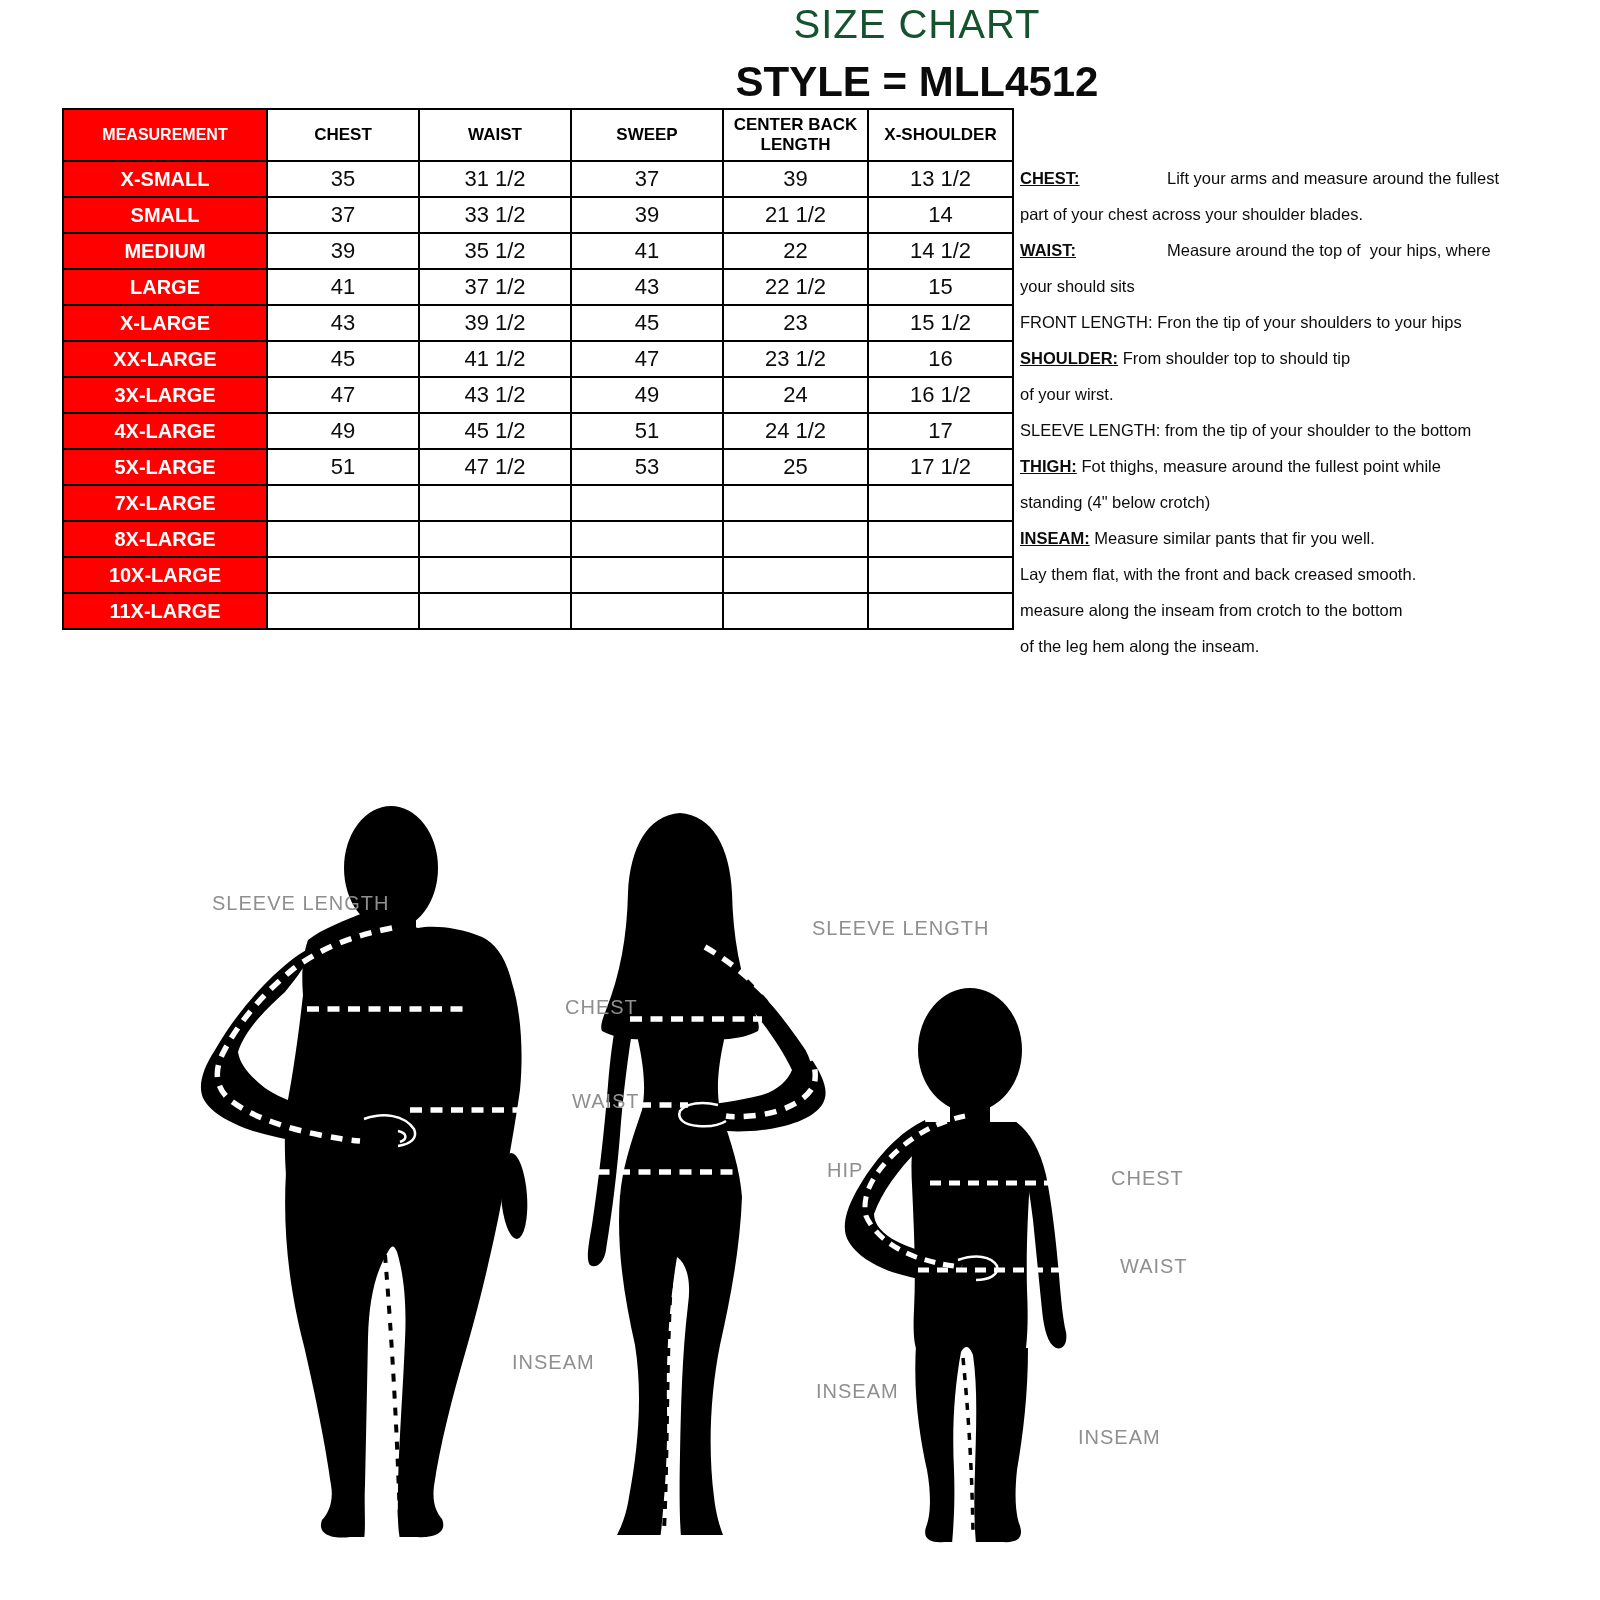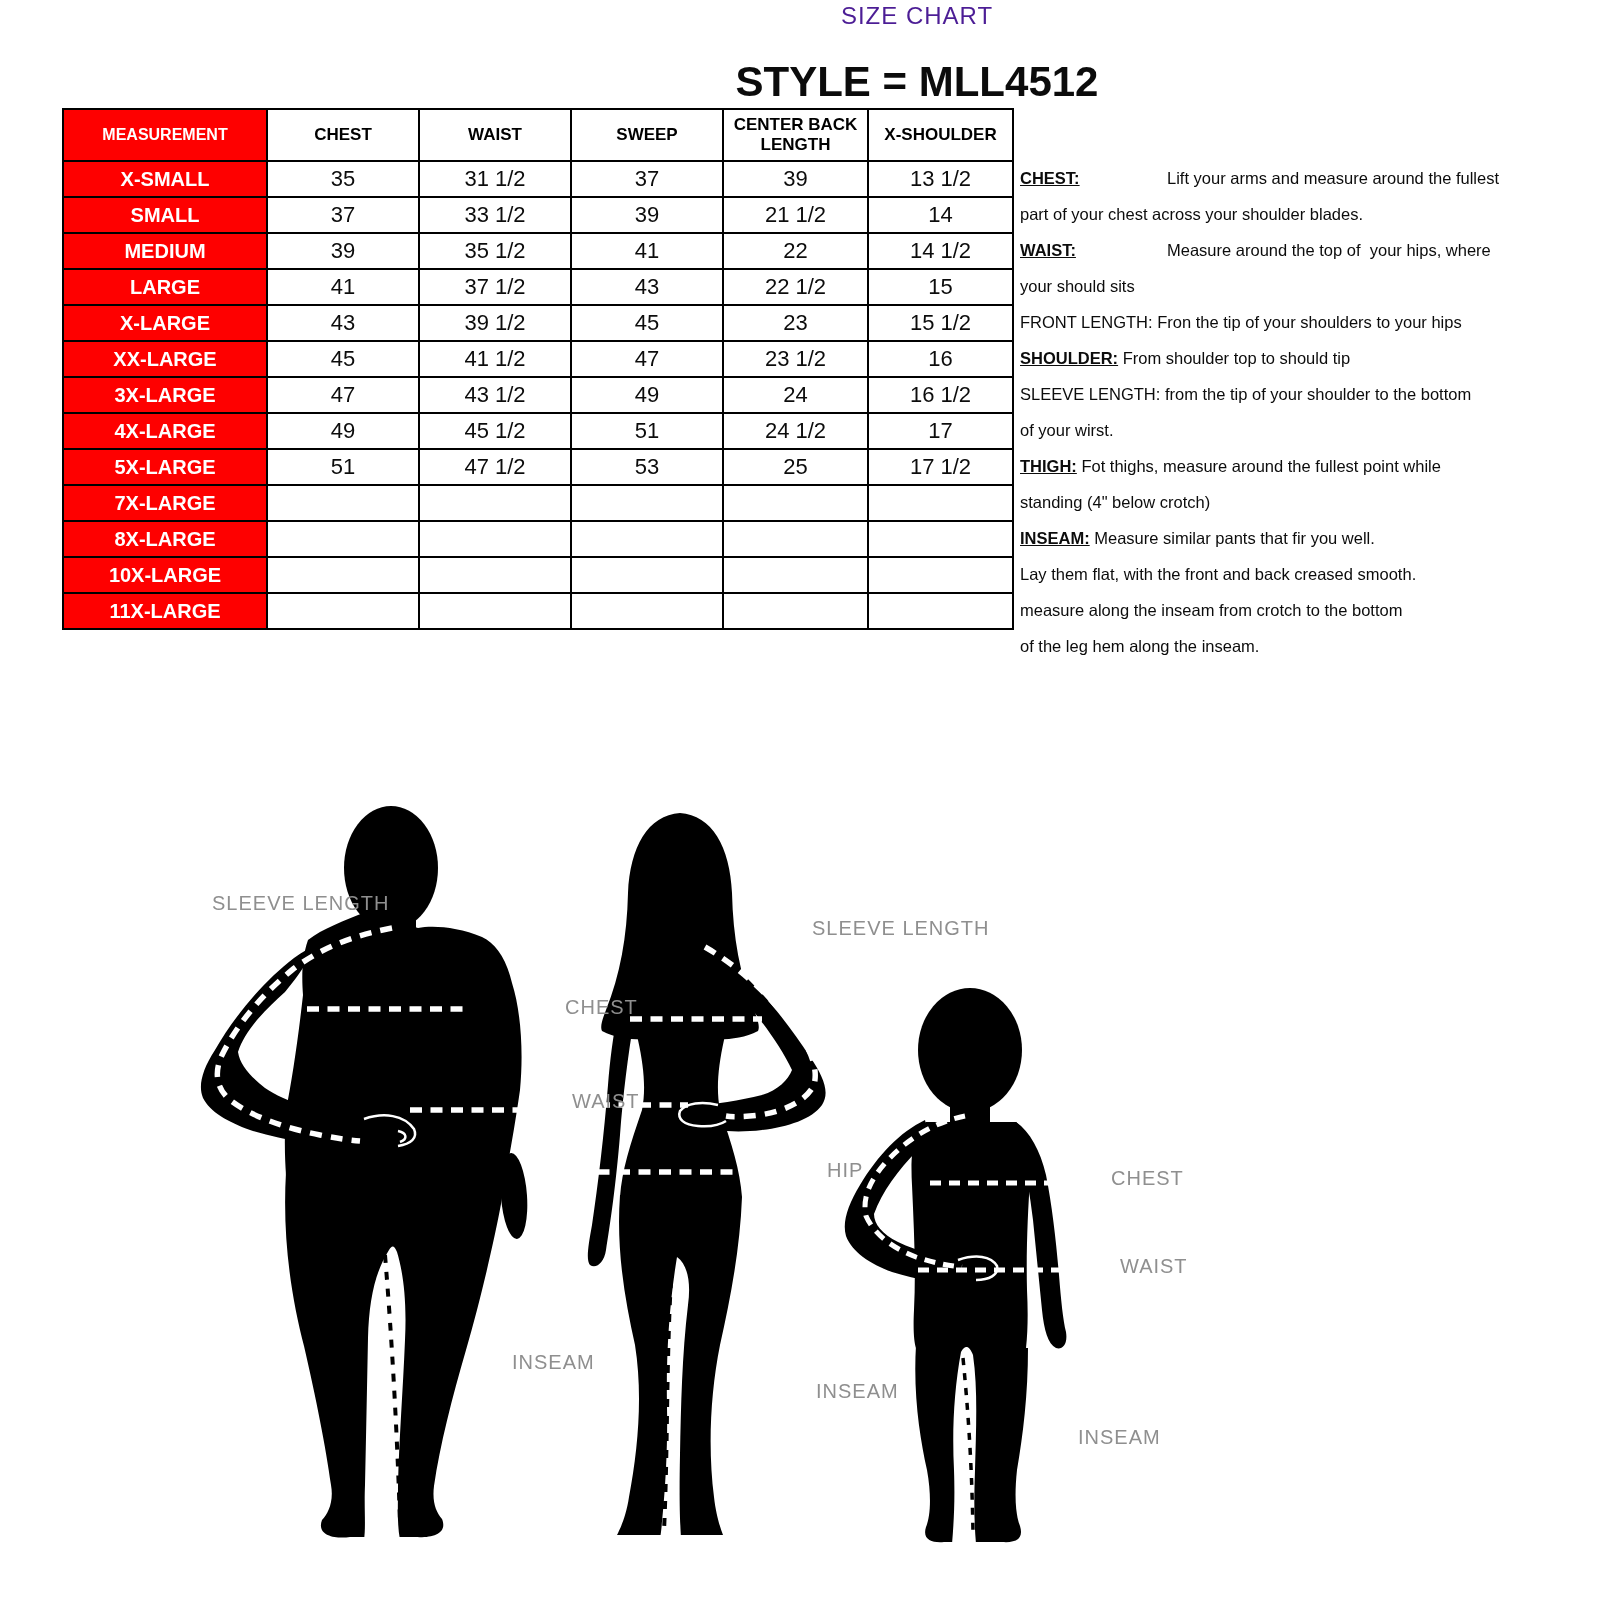--- a/index.html
+++ b/index.html
@@ -8,7 +8,7 @@
 
   
   .title{position:absolute;left:617px;top:2px;width:600px;text-align:center;
-         font-size:24px;font-weight:400;letter-spacing:1px;color:#4c1d95;}
+         font-size:40px;font-weight:400;letter-spacing:1px;color:#14532d;}
   .style-line{position:absolute;left:617px;top:58px;width:600px;text-align:center;
          font-size:42px;font-weight:700;color:#0b0b0b;}
 

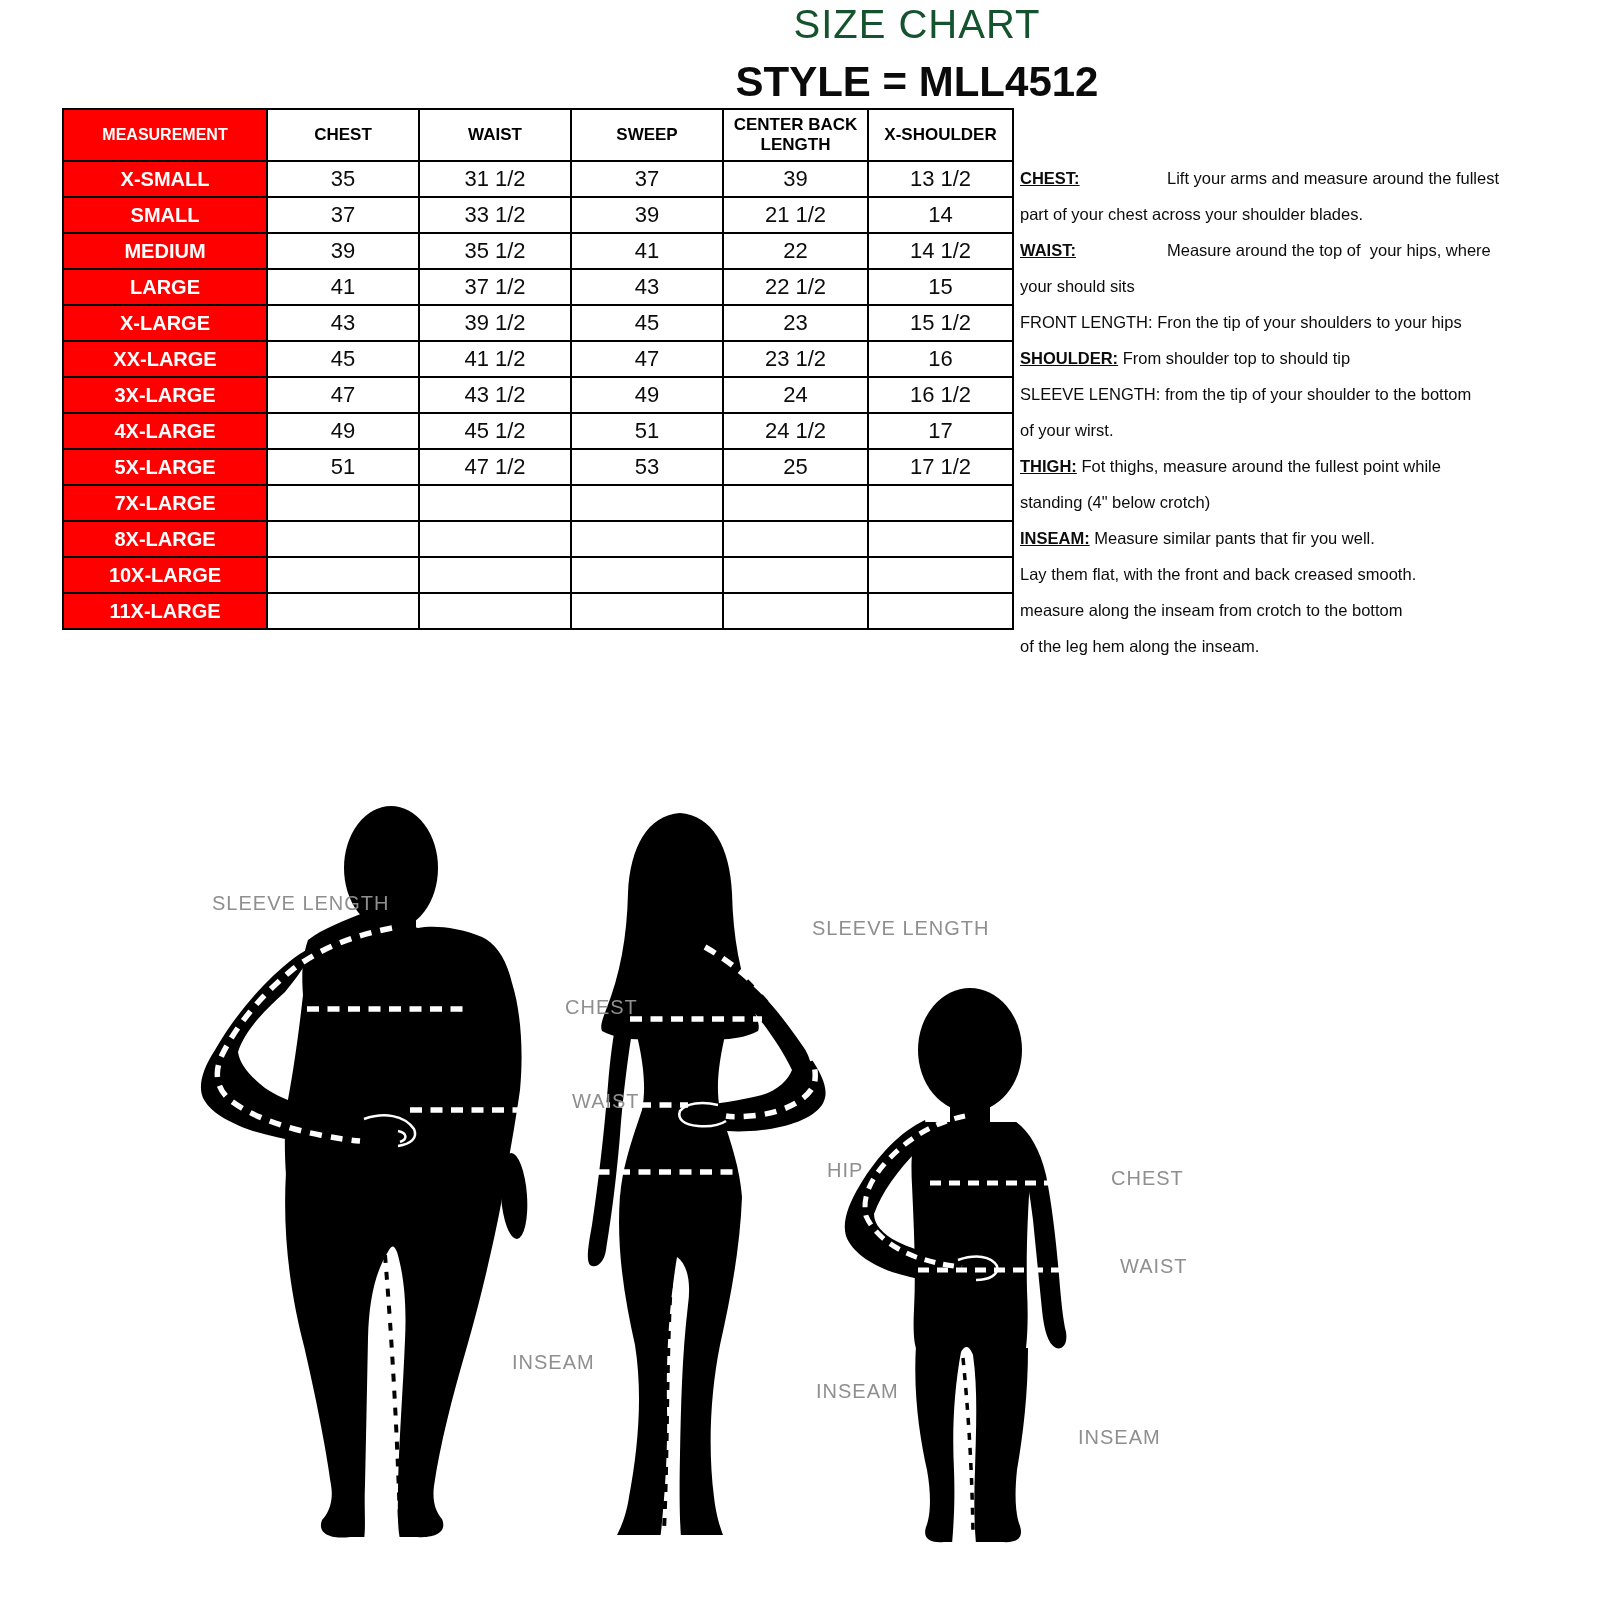--- a/index.html
+++ b/index.html
@@ -219,9 +219,9 @@
 
     <div class="iline"><span class="kw">SHOULDER:</span><span class="itext"> From shoulder top to should tip</span></div>
 
+    <div class="iline"><span class="itext">of your wirst.</span></div>
+
     <div class="iline"><span class="itext">SLEEVE LENGTH: from the tip of your shoulder to the bottom</span></div>
-
-    <div class="iline"><span class="itext">of your wirst.</span></div>
 
     <div class="iline"><span class="kw">THIGH:</span><span class="itext"> Fot thighs, measure around the fullest point while</span></div>
 

